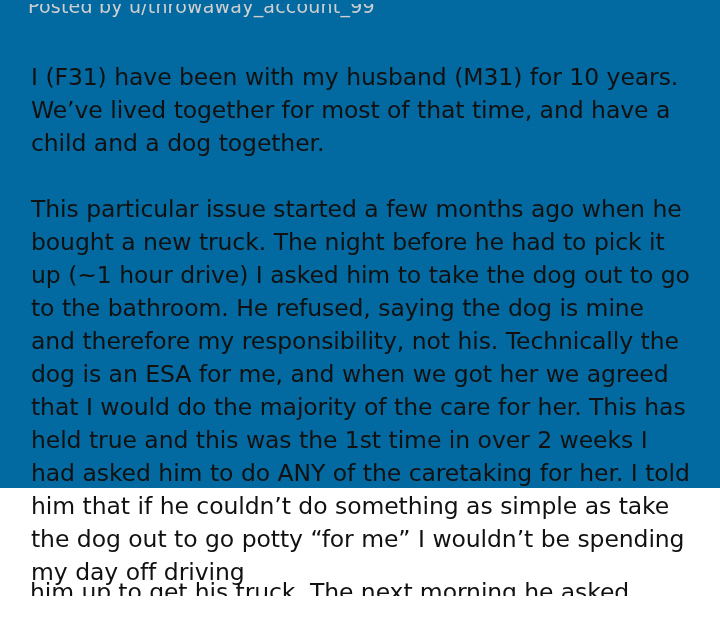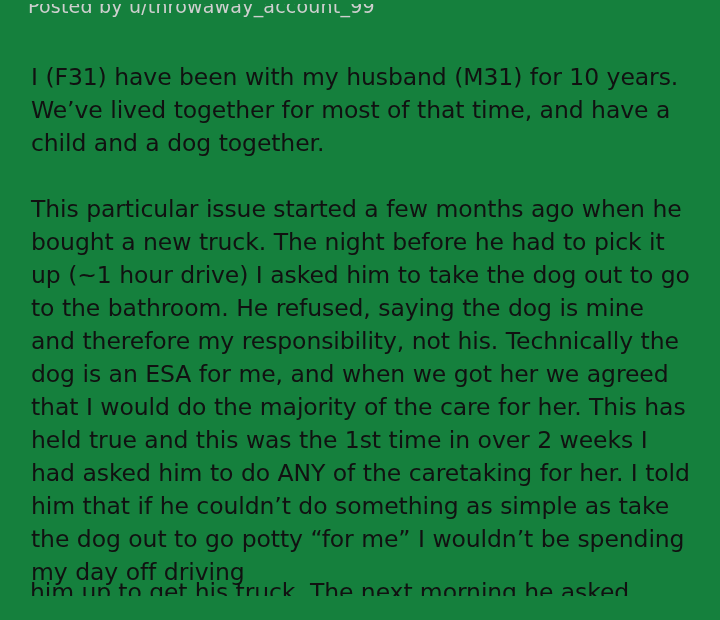--- a/index.html
+++ b/index.html
@@ -17,8 +17,8 @@
   .page {
     position: relative;
     width: 720px;
-    height: 620px;
-    background: #15803d;
+    height: 488px;
+    background: #0369a1;
     box-sizing: border-box;
   }
   

